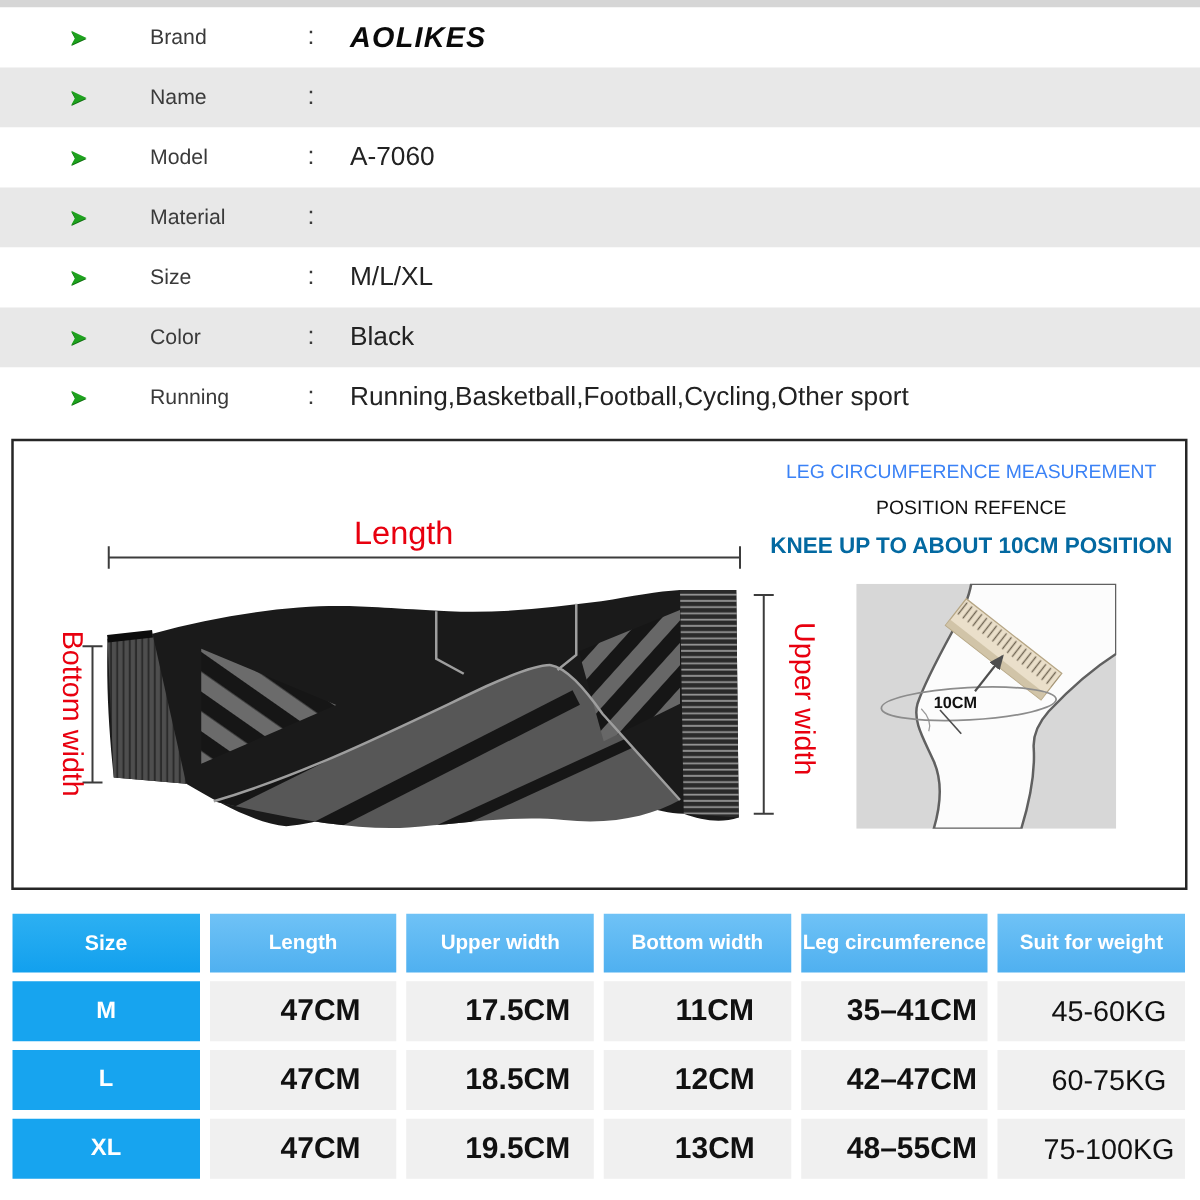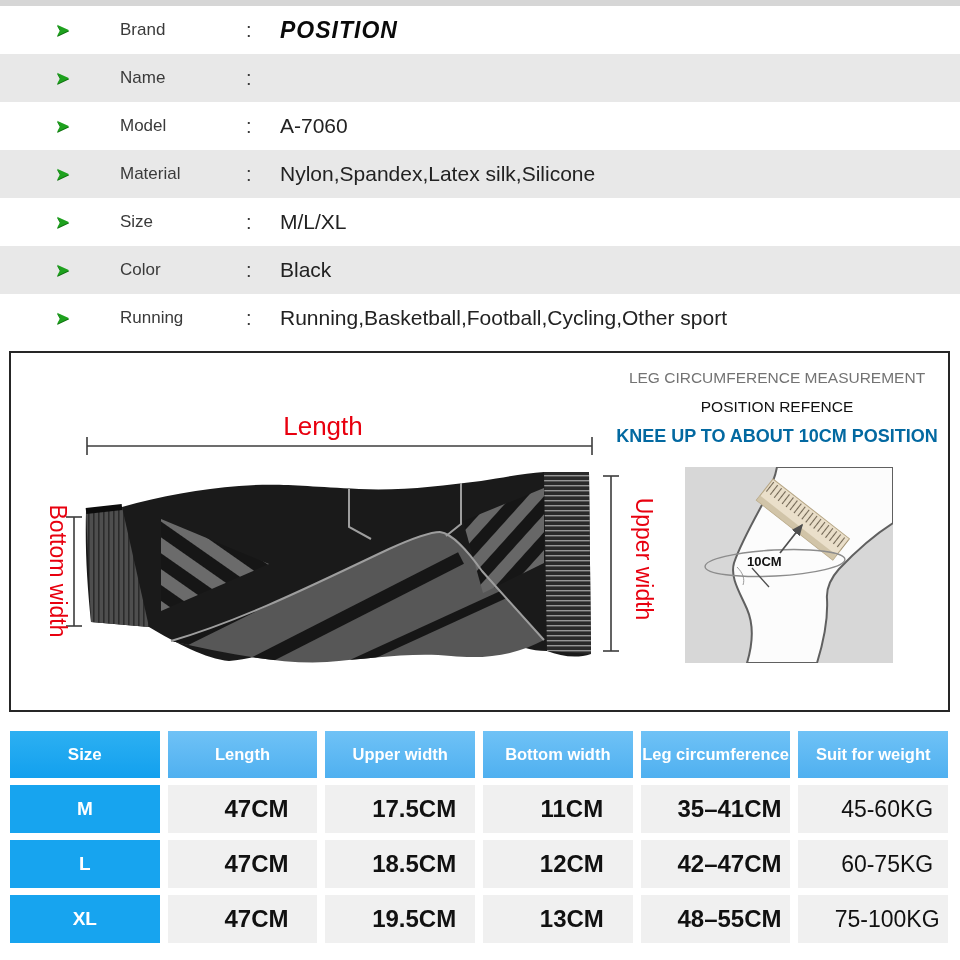--- a/index.html
+++ b/index.html
@@ -62,7 +62,7 @@
       <span class="spec-arrow">➤</span>
       <span class="spec-label">Brand</span>
       <span class="spec-colon">:</span>
-      <span class="spec-value brand-logo">POSITION</span>
+      <span class="spec-value brand-logo">AOLIKES</span>
     </div>
     <div class="spec-row alt">
       <span class="spec-arrow">➤</span>

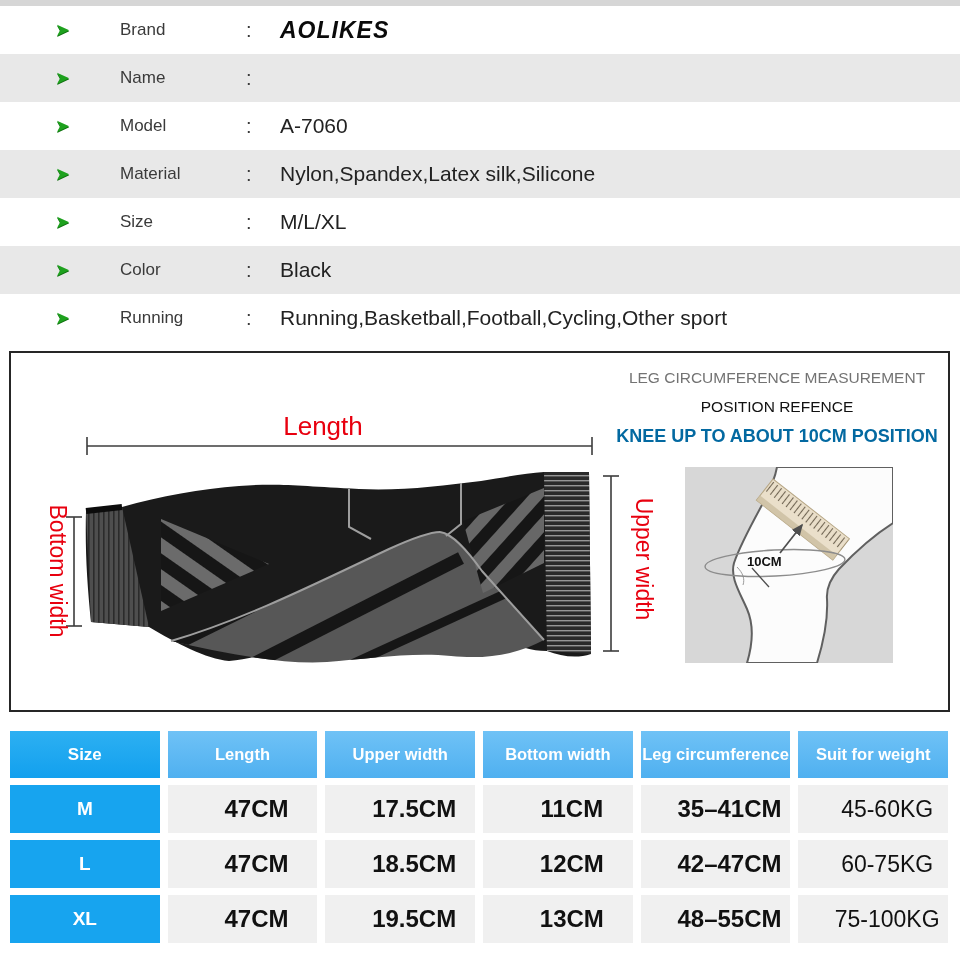--- a/index.html
+++ b/index.html
@@ -79,7 +79,6 @@
       <span class="spec-arrow">➤</span>
       <span class="spec-label">Material</span>
       <span class="spec-colon">:</span>
-      <span class="spec-value">Nylon,Spandex,Latex silk,Silicone</span>
     </div>
     <div class="spec-row">
       <span class="spec-arrow">➤</span>

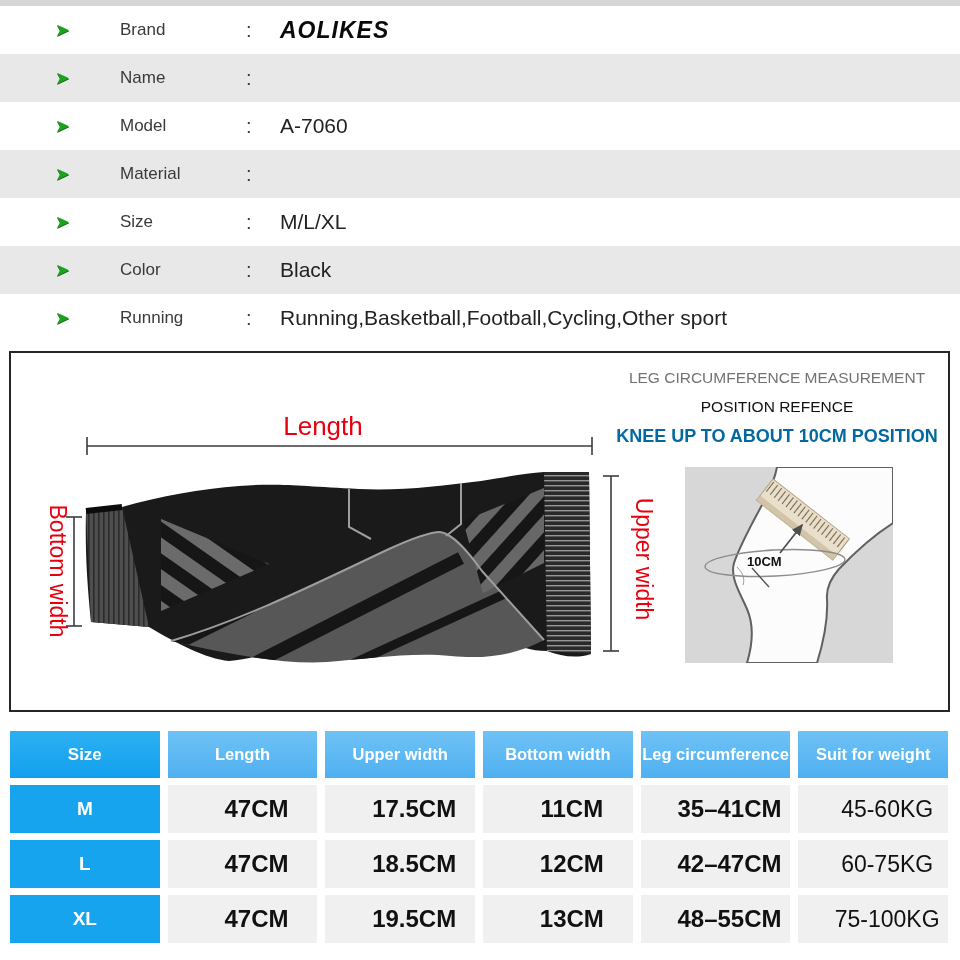--- a/index.html
+++ b/index.html
@@ -28,7 +28,7 @@
   }
   .product-svg{position:absolute;left:0;top:0;}
   .heading{position:absolute;left:600px;width:332px;text-align:center;white-space:nowrap;}
-  .heading.h1{top:16px;font-size:15.5px;font-weight:500;color:#737373;}
+  .heading.h1{top:16px;font-size:15.5px;font-weight:500;color:#3b82f6;}
   .heading.h2{top:45px;font-size:15.5px;font-weight:500;color:#111;}
   .heading.h3{top:73px;font-size:18px;font-weight:bold;color:#0369a1;}
   .leg-svg{position:absolute;left:674px;top:114px;}

